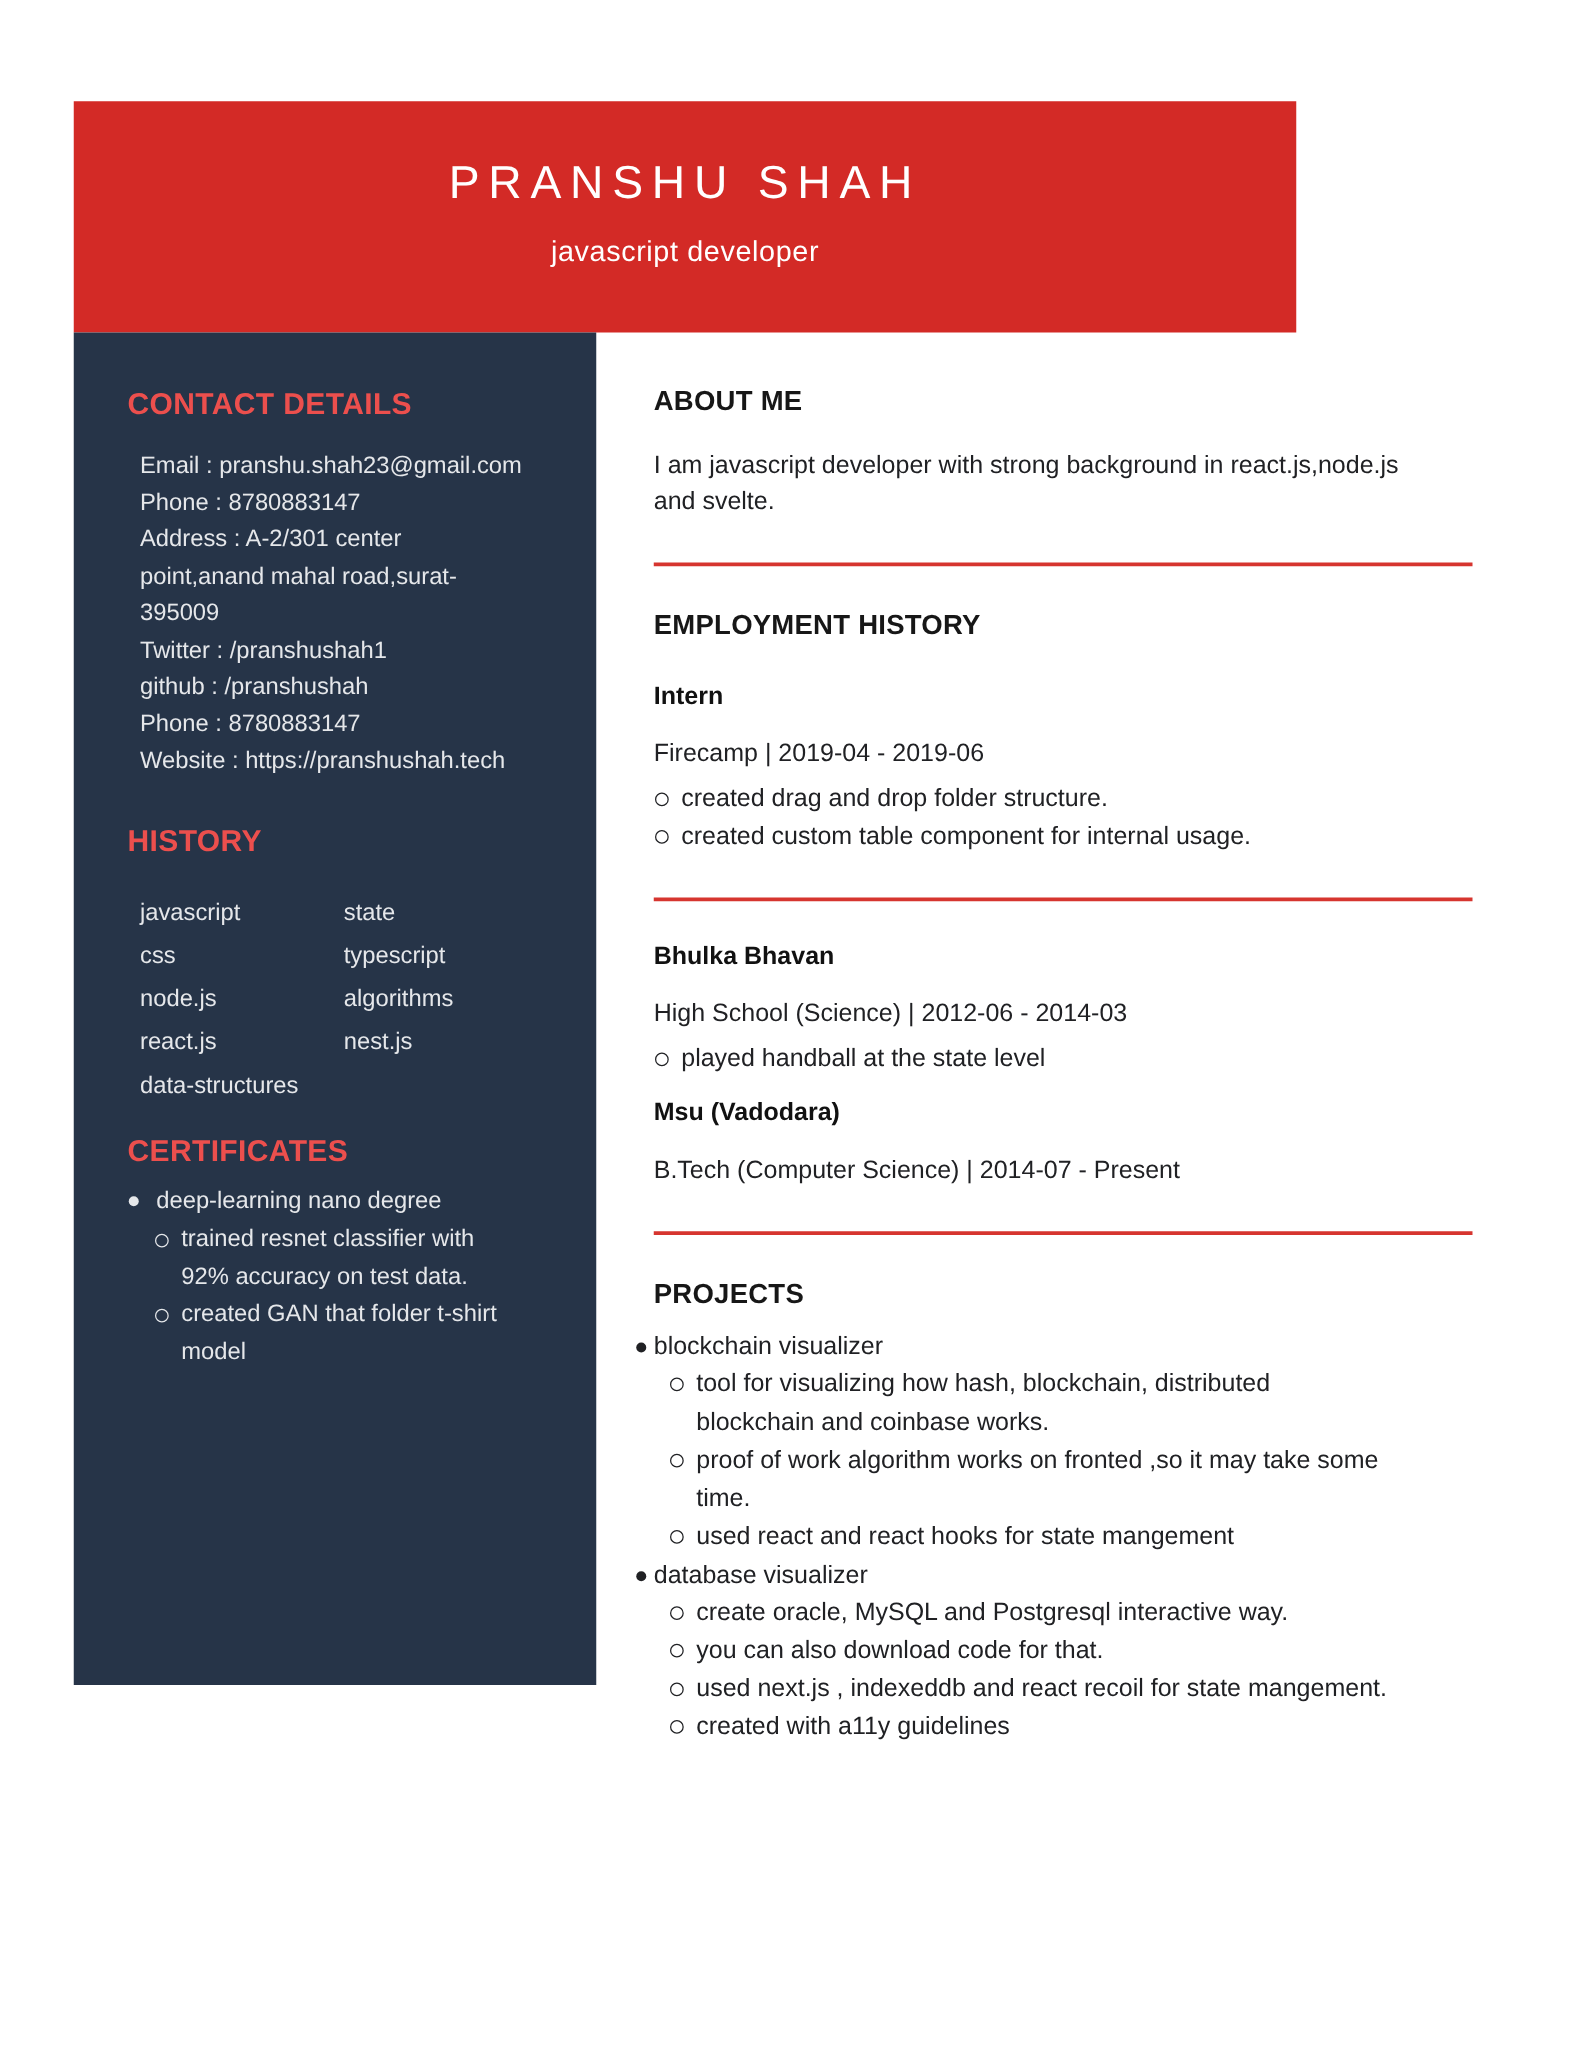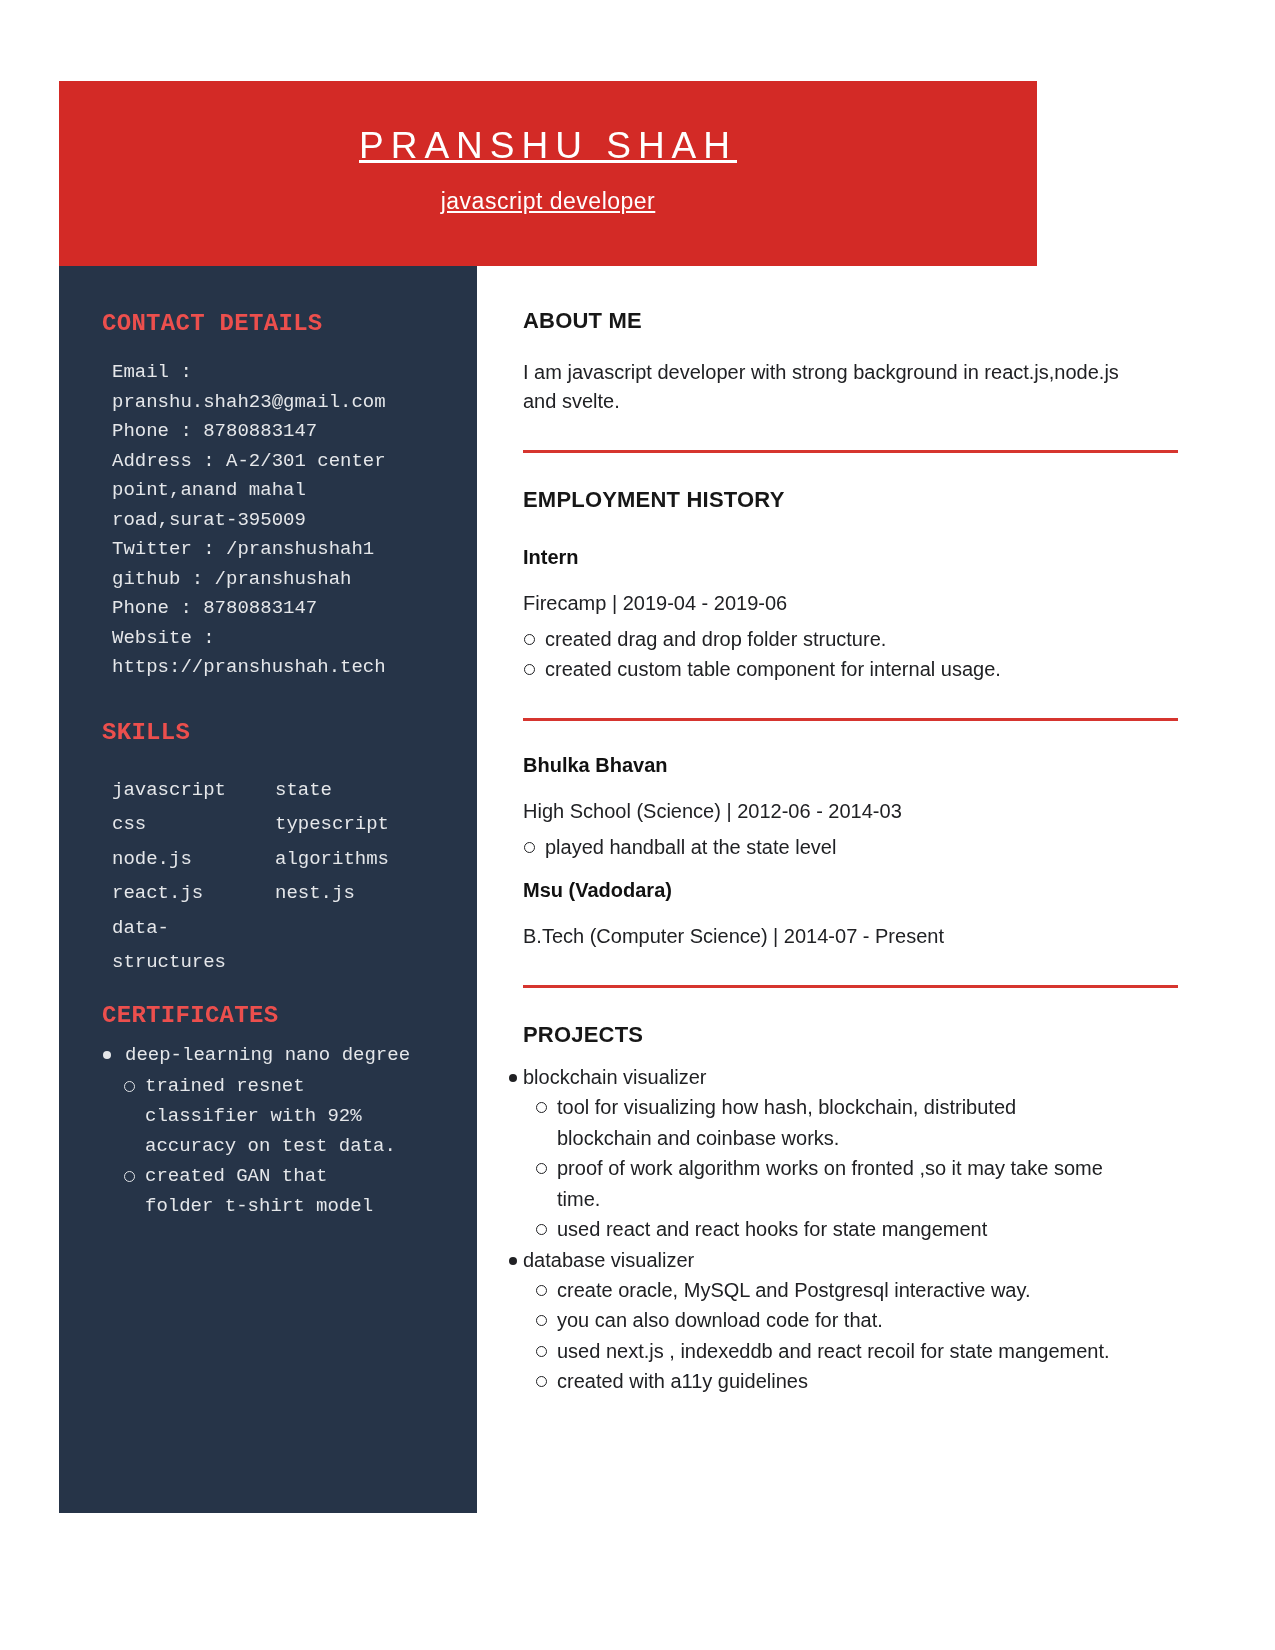--- a/index.html
+++ b/index.html
@@ -15,7 +15,7 @@
 
   
   .band{position:absolute;left:59px;top:81px;width:978px;height:185px;
-        background:var(--header-bg);color:#ffffff;text-align:center;text-decoration:underline;}
+        background:var(--header-bg);color:#ffffff;text-align:center;}
   .name{padding-top:45px;font-size:37px;line-height:40px;font-weight:400;letter-spacing:7px;}
   .role{margin-top:22px;font-size:23px;line-height:26px;letter-spacing:0.5px;}
 

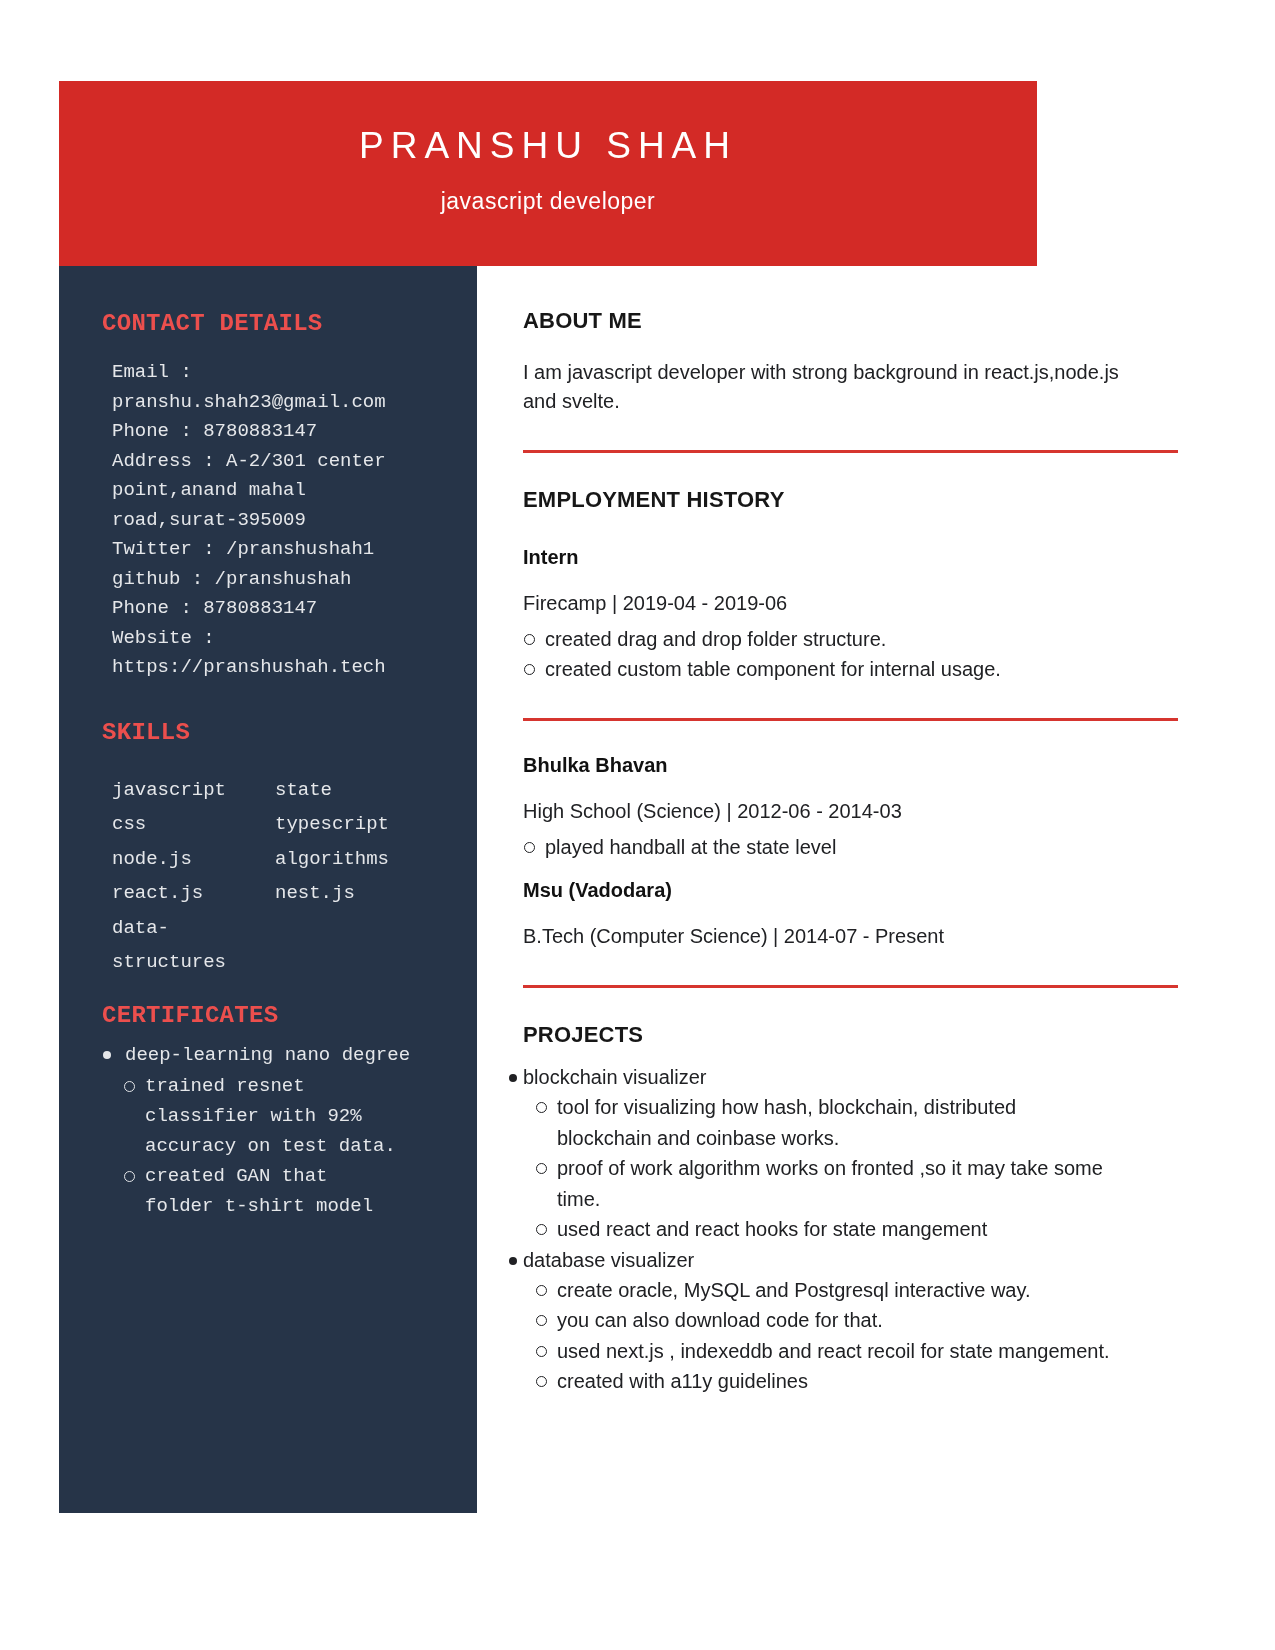--- a/index.html
+++ b/index.html
@@ -20,9 +20,9 @@
   .role{margin-top:22px;font-size:23px;line-height:26px;letter-spacing:0.5px;}
 
   
-  .sidebar{position:absolute;left:59px;top:266px;width:418px;height:1247px;
+  .sidebar{position:absolute;left:59px;top:266px;width:418px;height:1082px;
            background:var(--sidebar-bg);color:var(--sidebar-text);
-           padding:24px 30px 0 43px;font-size:19px;font-family:Liberation Mono, monospace;}
+           padding:24px 30px 0 43px;font-size:19px;}
   .side-h{font-size:24px;font-weight:700;color:var(--sidebar-heading);
           margin:0;letter-spacing:0.3px;line-height:28px;}
   .contact-h{margin-top:20px;}

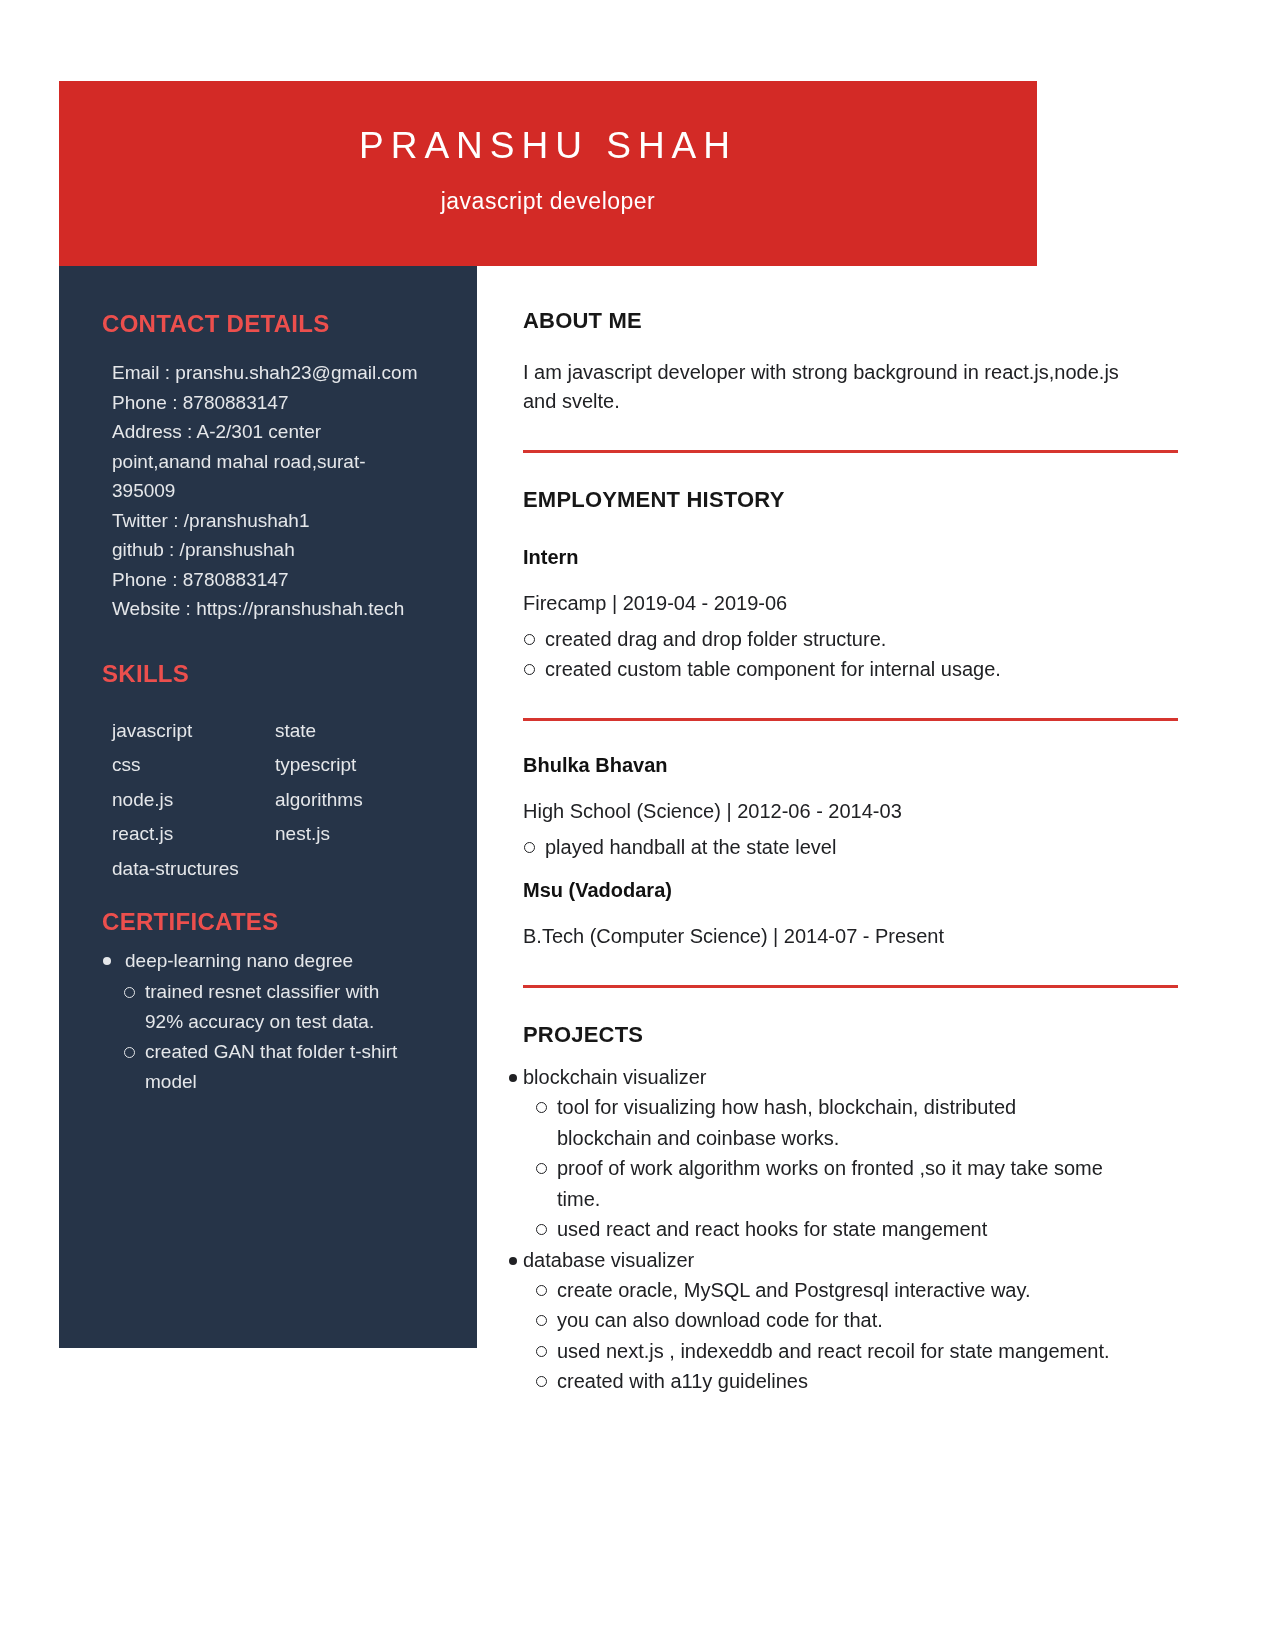--- a/index.html
+++ b/index.html
@@ -86,7 +86,7 @@
         <li class="contact-item">Website : https://pranshushah.tech</li>
       </ul>
 
-    <h2 class="side-h skills-h">SKILLS</h2>
+    <h2 class="side-h skills-h">HISTORY</h2>
     <div class="skills-cols">
       <ul class="skills-col c1">
           <li class="skill">javascript</li>

